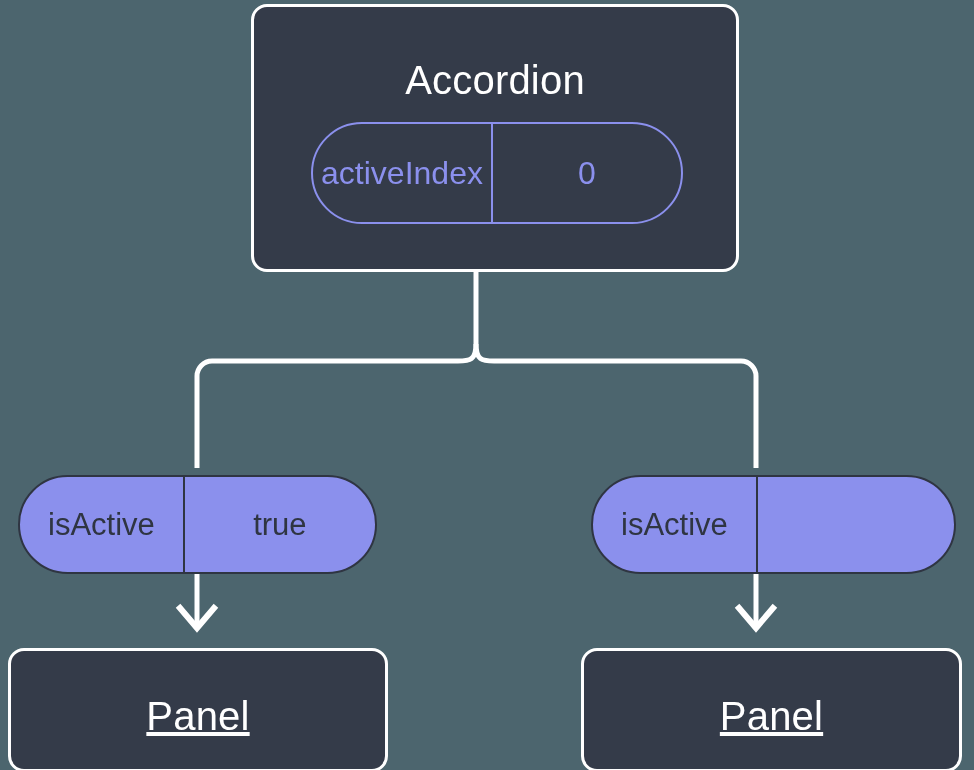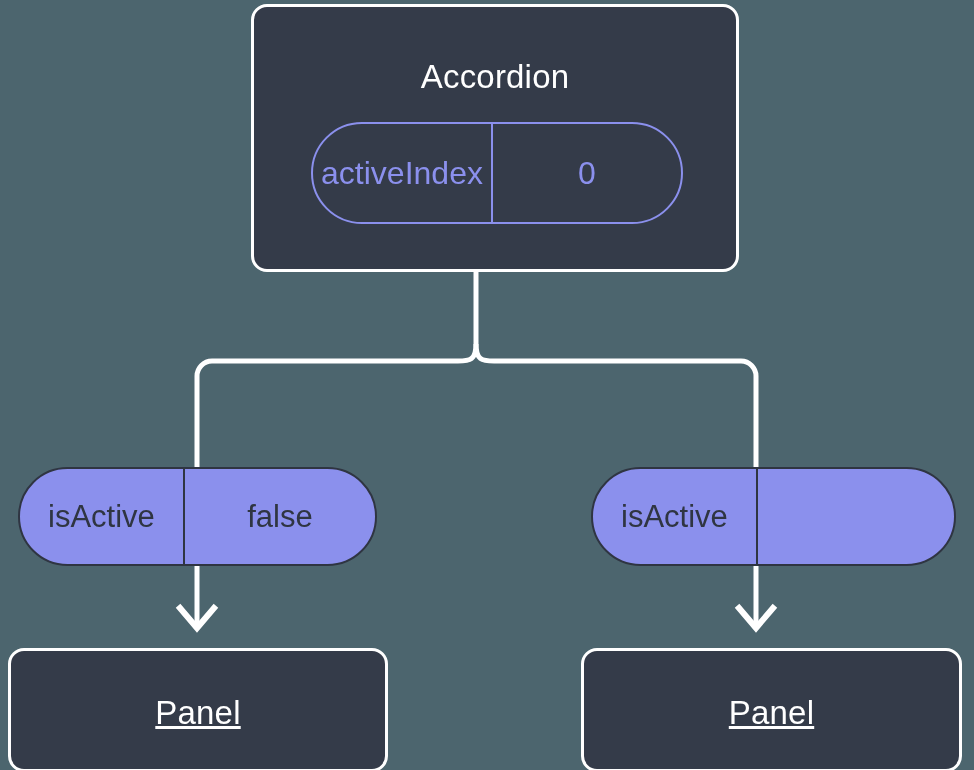--- a/index.html
+++ b/index.html
@@ -59,7 +59,7 @@
     right: 0;
     text-align: center;
     color: #ffffff;
-    font-size: 33px;
+    font-size: 40px;
     font-weight: 400;
     letter-spacing: 0.2px;
     white-space: nowrap;

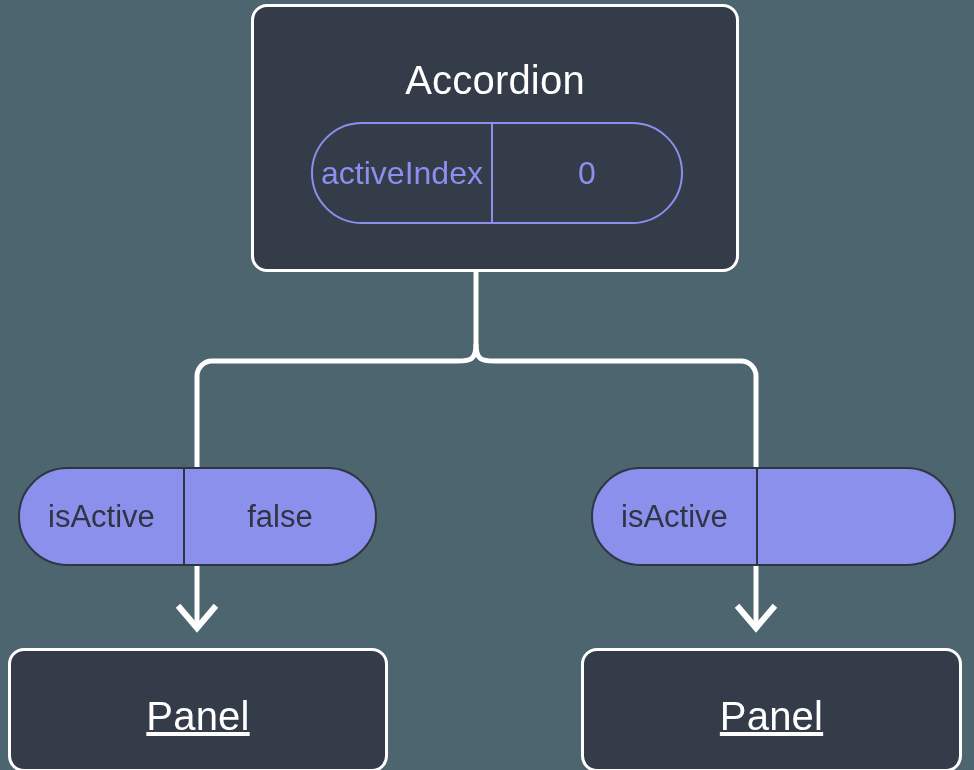--- a/index.html
+++ b/index.html
@@ -115,6 +115,7 @@
     border: 2.5px solid #2f3542;
     border-radius: 999px;
     overflow: hidden;
+    margin-top: 8px;
   }
   #prop-pill-left {
     left: 18px;

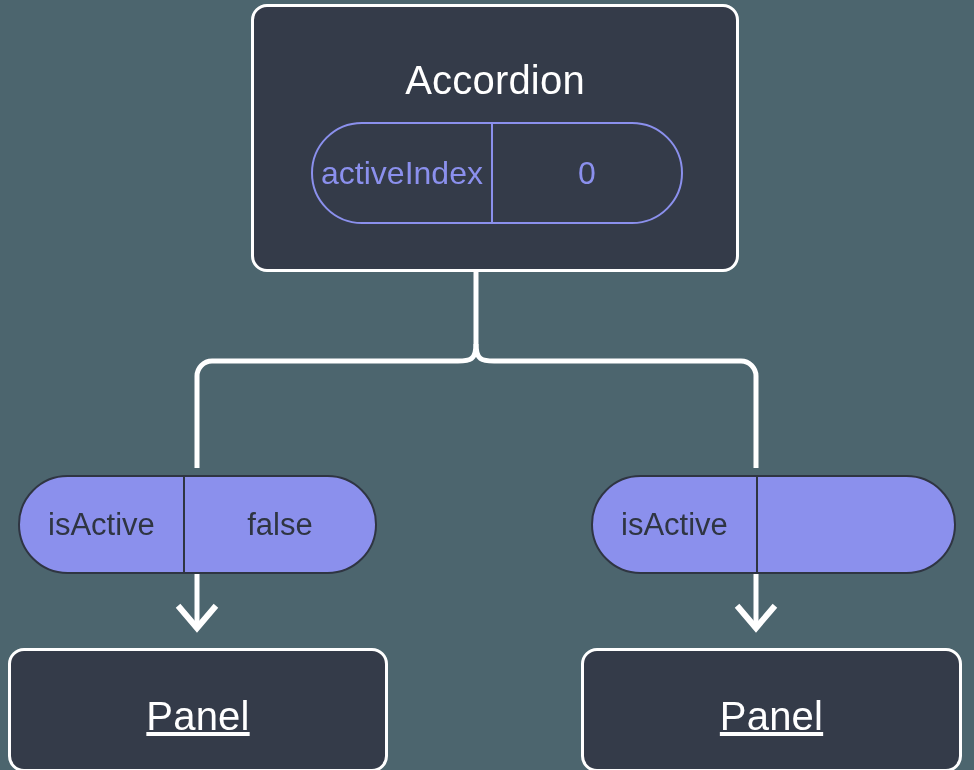--- a/index.html
+++ b/index.html
@@ -188,7 +188,7 @@
 
   <div class="pill-filled" id="prop-pill-left">
     <div class="pill-key">isActive</div>
-    <div class="pill-val">false</div>
+    <div class="pill-val">true</div>
   </div>
 
   <div class="pill-filled" id="prop-pill-right">

